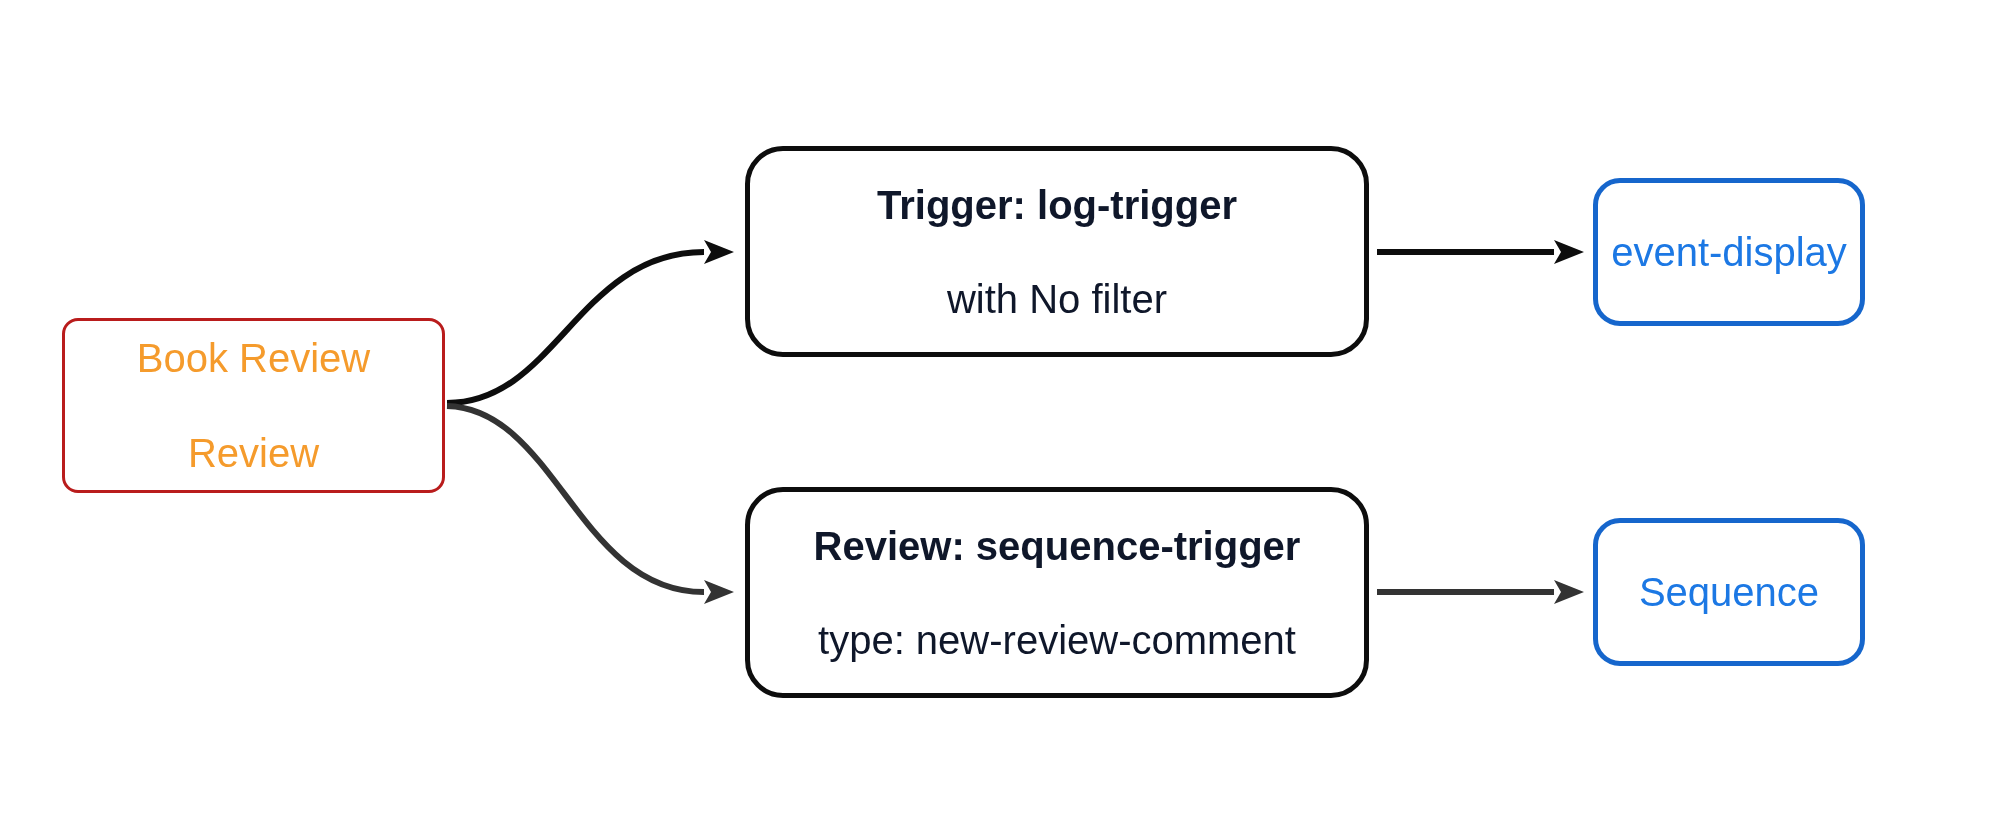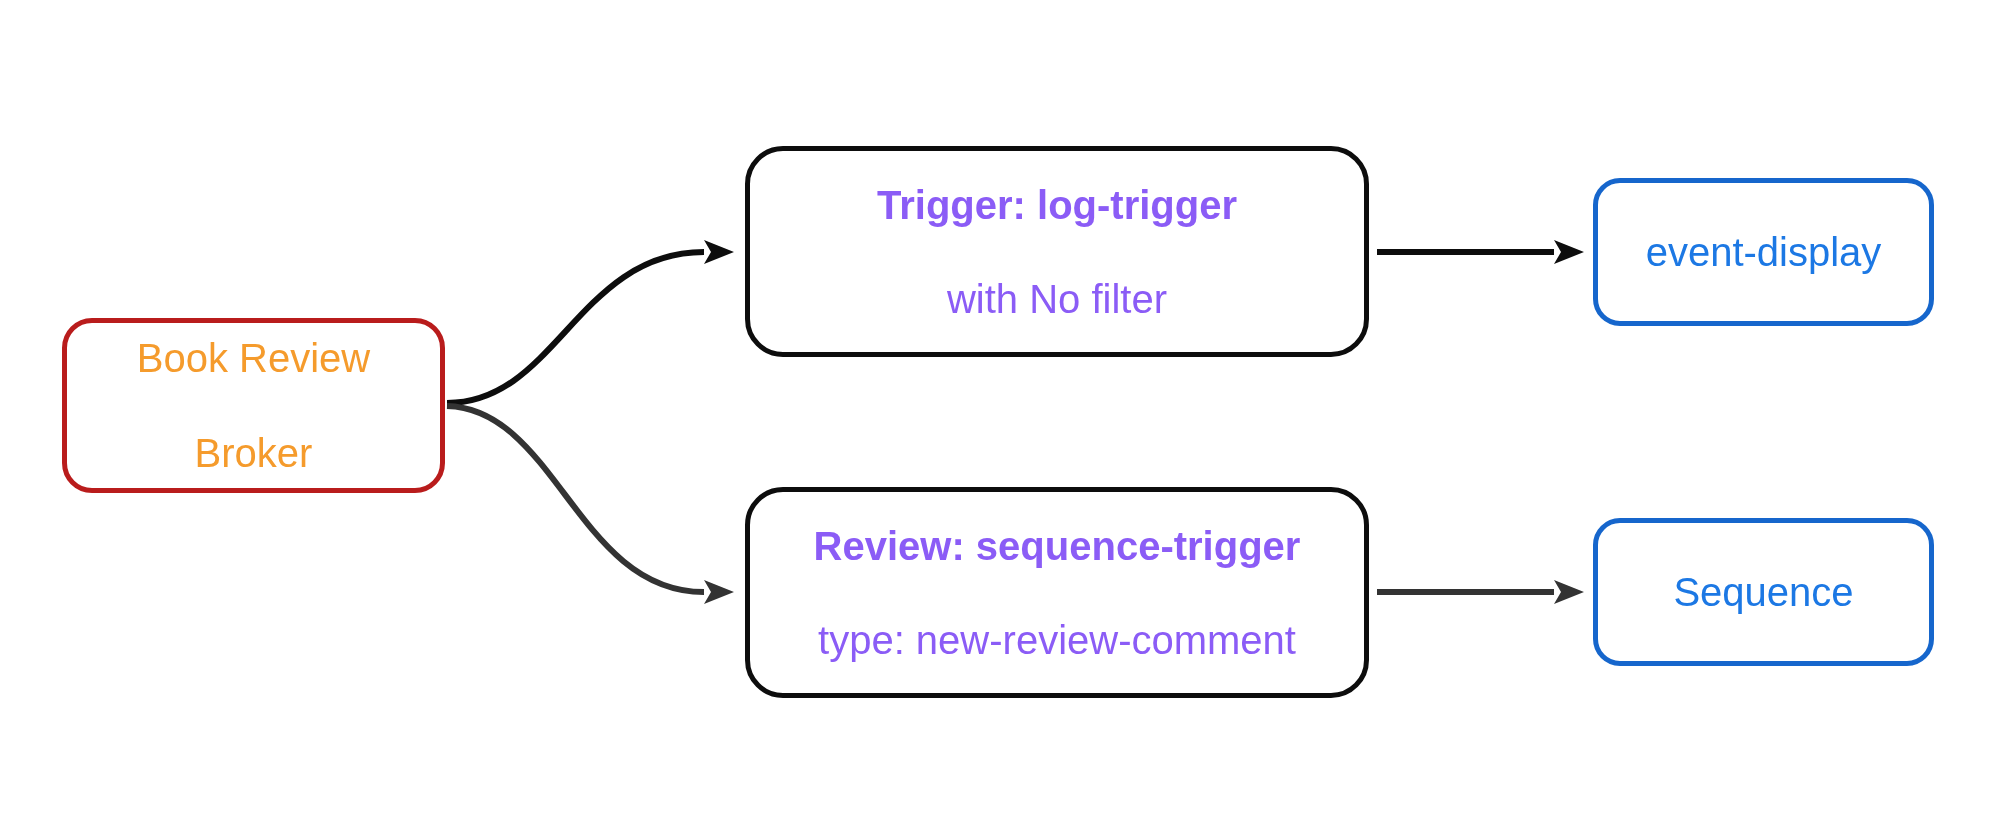--- a/index.html
+++ b/index.html
@@ -49,7 +49,7 @@
     width: 624px; height: 211px;
     border: 5.5px solid #0D0D0D;
     border-radius: 38px;
-    color: #8b5cf6;
+    color: #0f172a;
     font-size: 40px;
     line-height: 58px;
   }

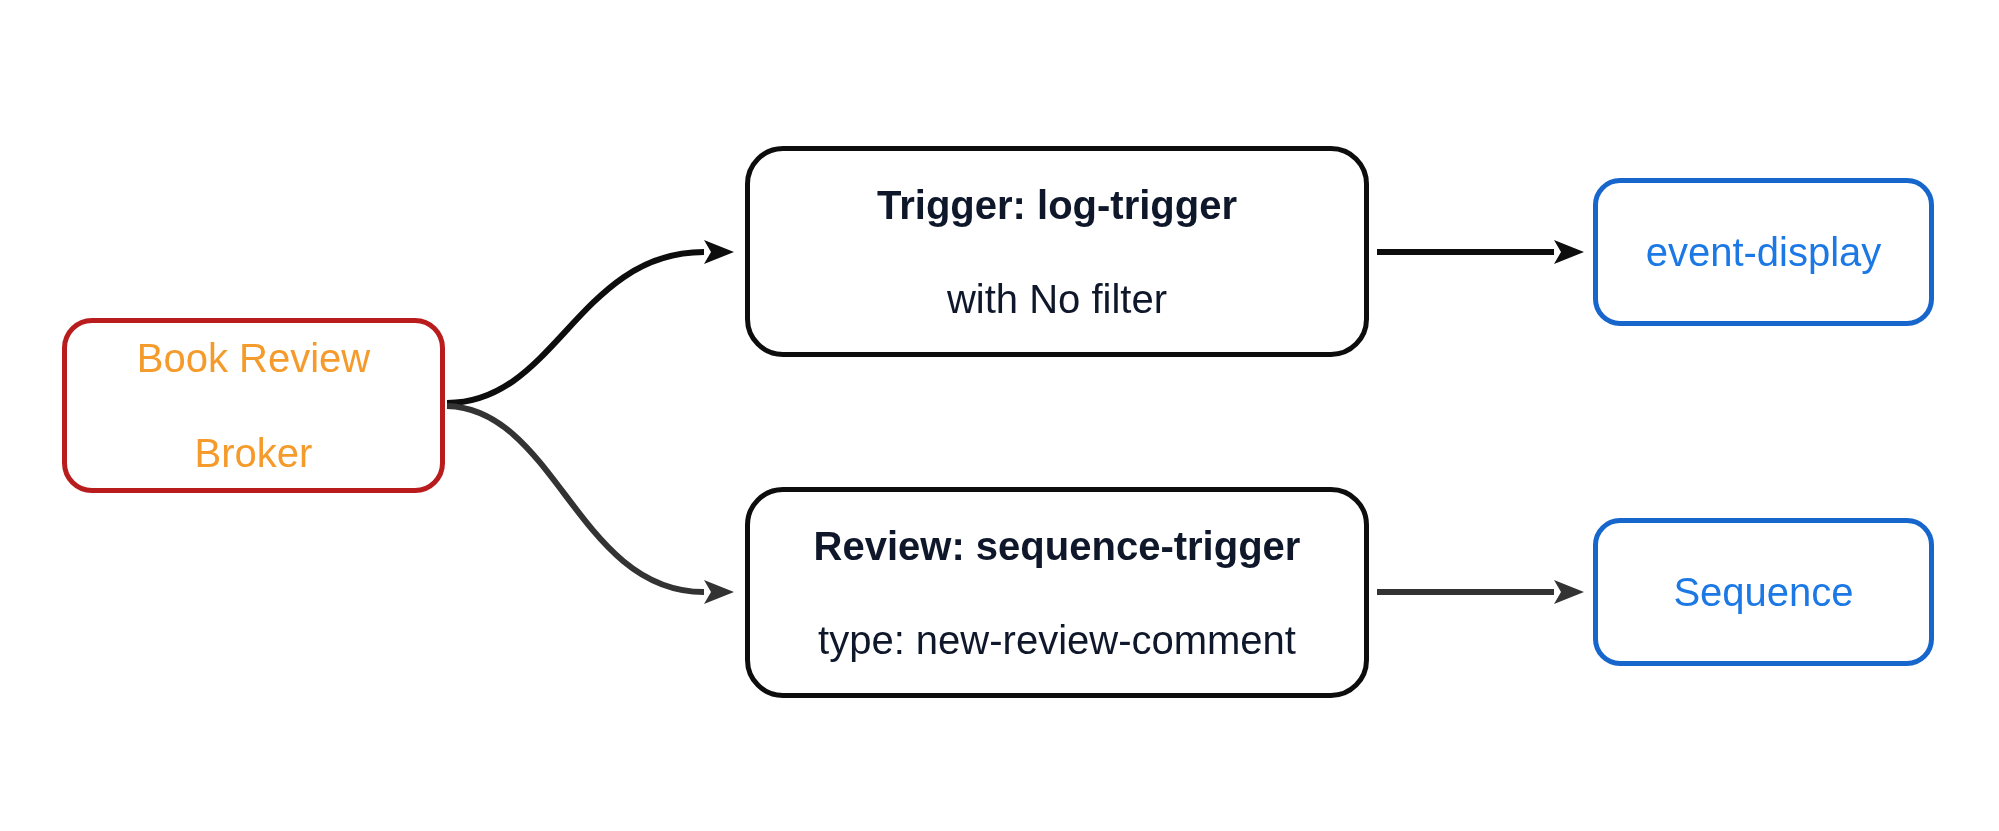--- a/index.html
+++ b/index.html
@@ -60,7 +60,7 @@
   
   .node.subscriber {
     left: 1593px;
-    width: 341px; height: 148px;
+    width: 272px; height: 148px;
     border: 5px solid #1666CC;
     border-radius: 27px;
     color: #1C78E4;

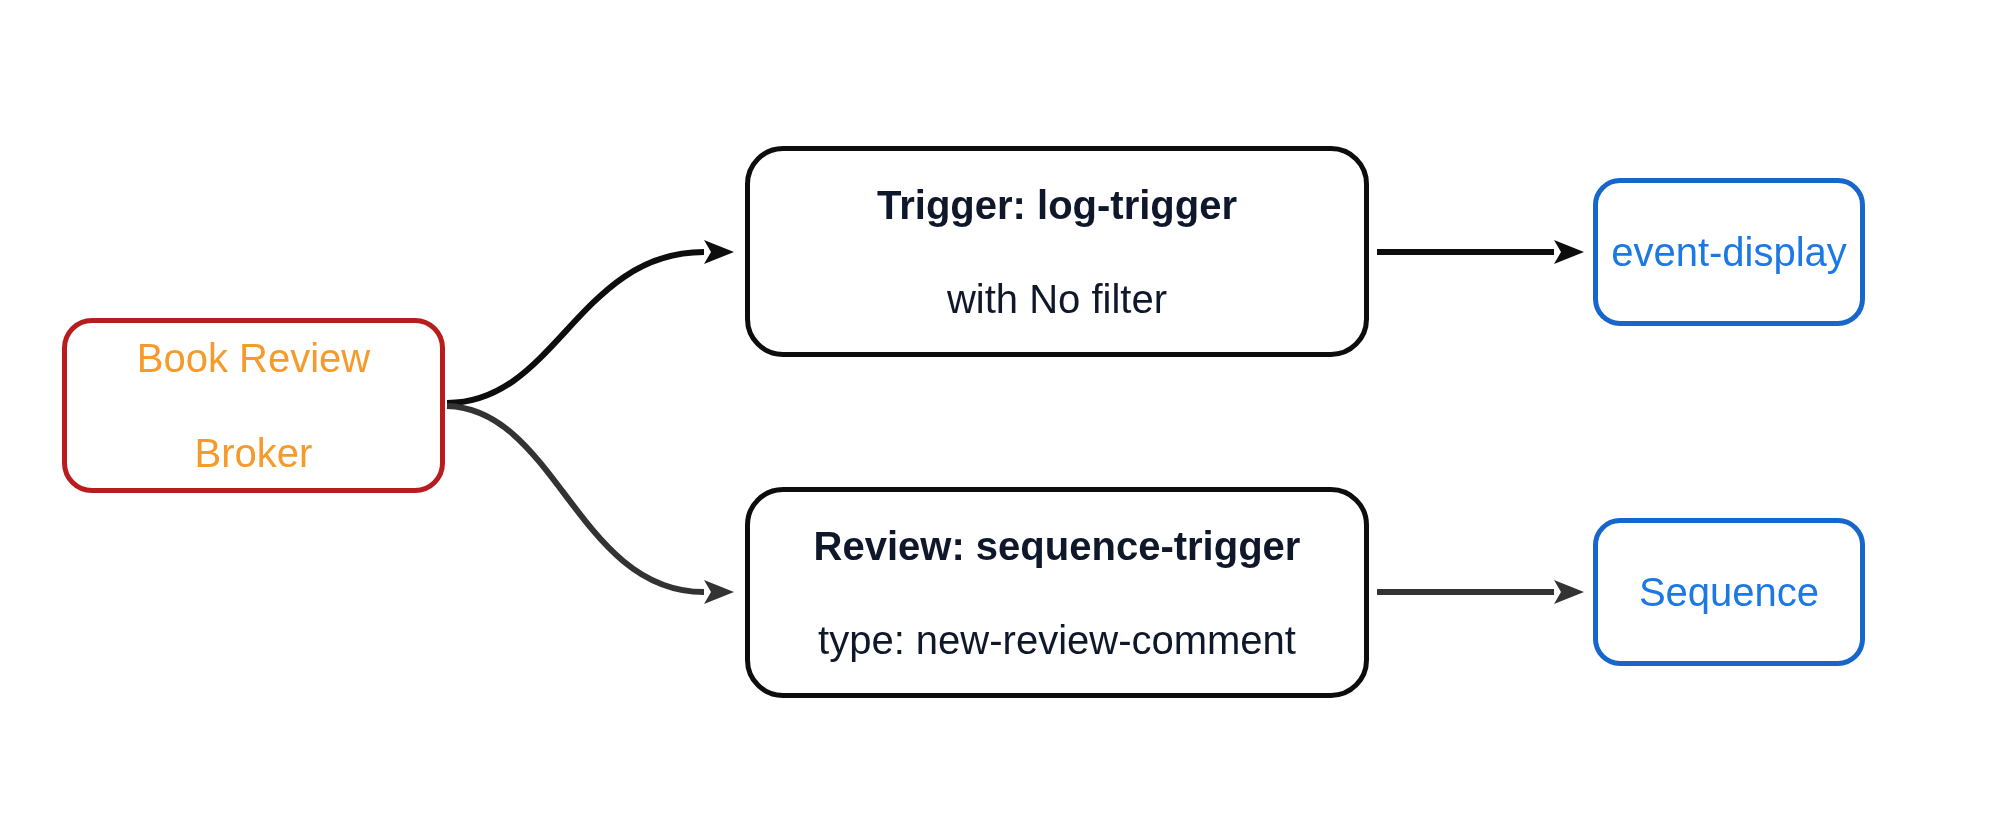--- a/index.html
+++ b/index.html
@@ -36,8 +36,8 @@
   .node.broker {
     left: 62px; top: 318px;
     width: 383px; height: 175px;
-    border: 5px solid #b91c1c;
-    border-radius: 30px;
+    border: 3px solid #b91c1c;
+    border-radius: 16px;
     color: #F59B2C;
     font-size: 40px;
     line-height: 56px;

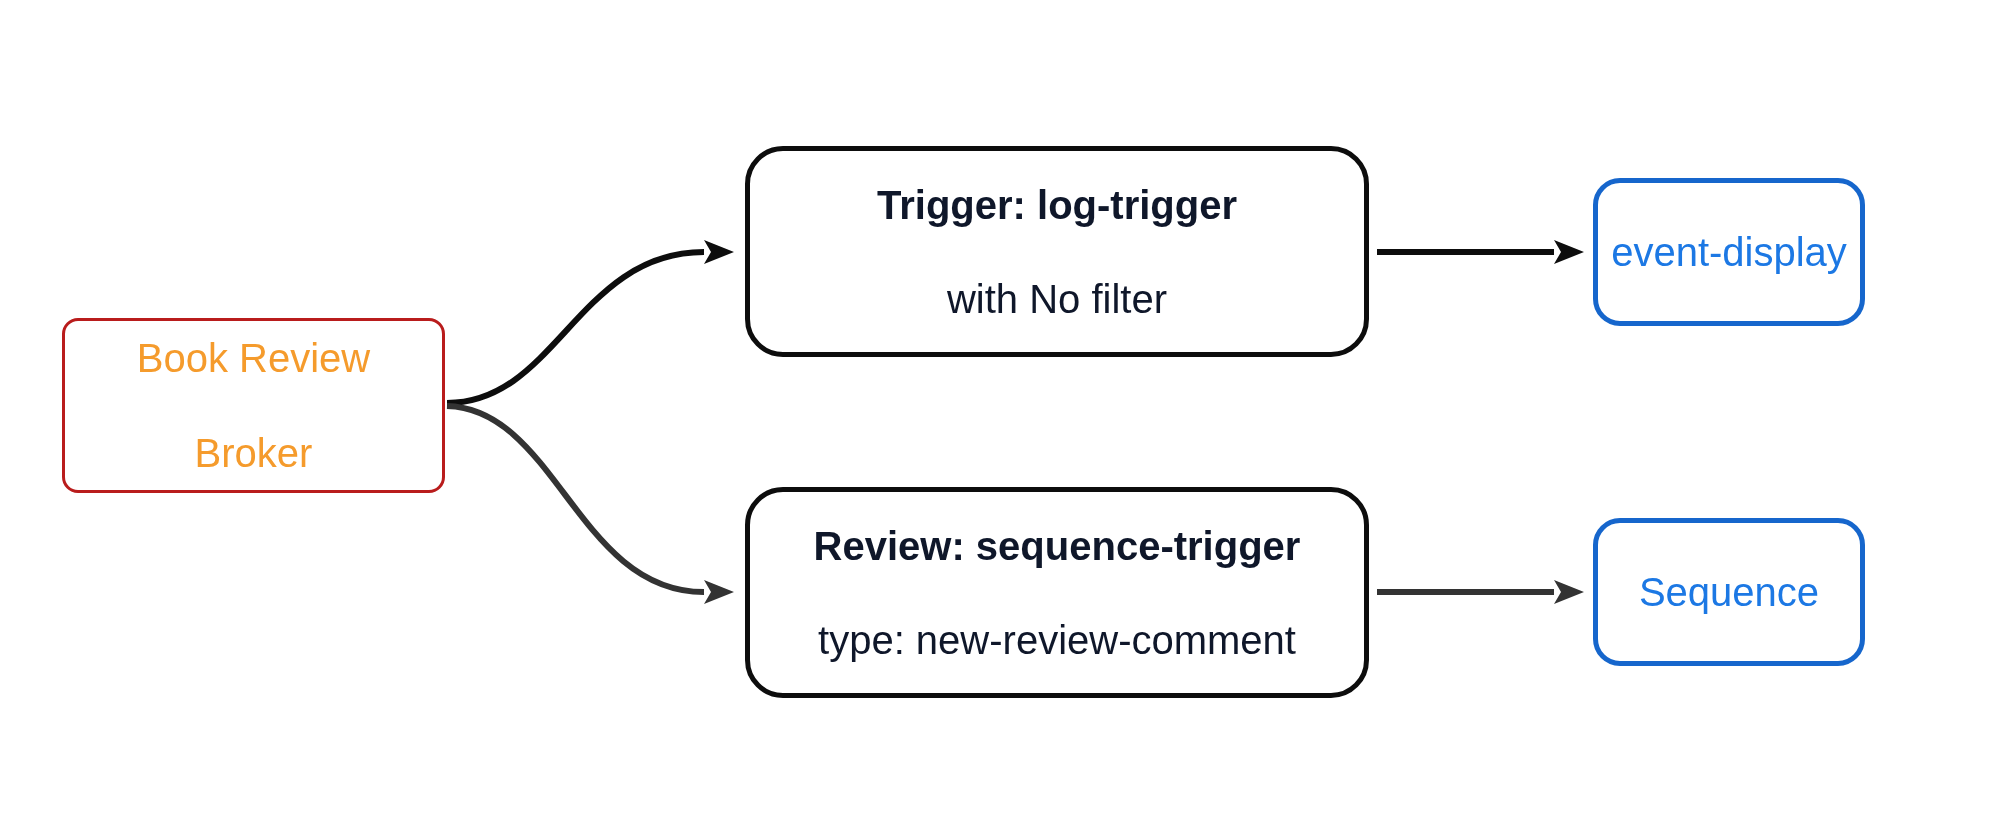--- a/index.html
+++ b/index.html
@@ -102,7 +102,7 @@
 
   <div class="node broker">
     <div>Book Review</div>
-    <div>Broker</div>
+    <div>Review</div>
   </div>
 
   <div class="node trigger t1">

